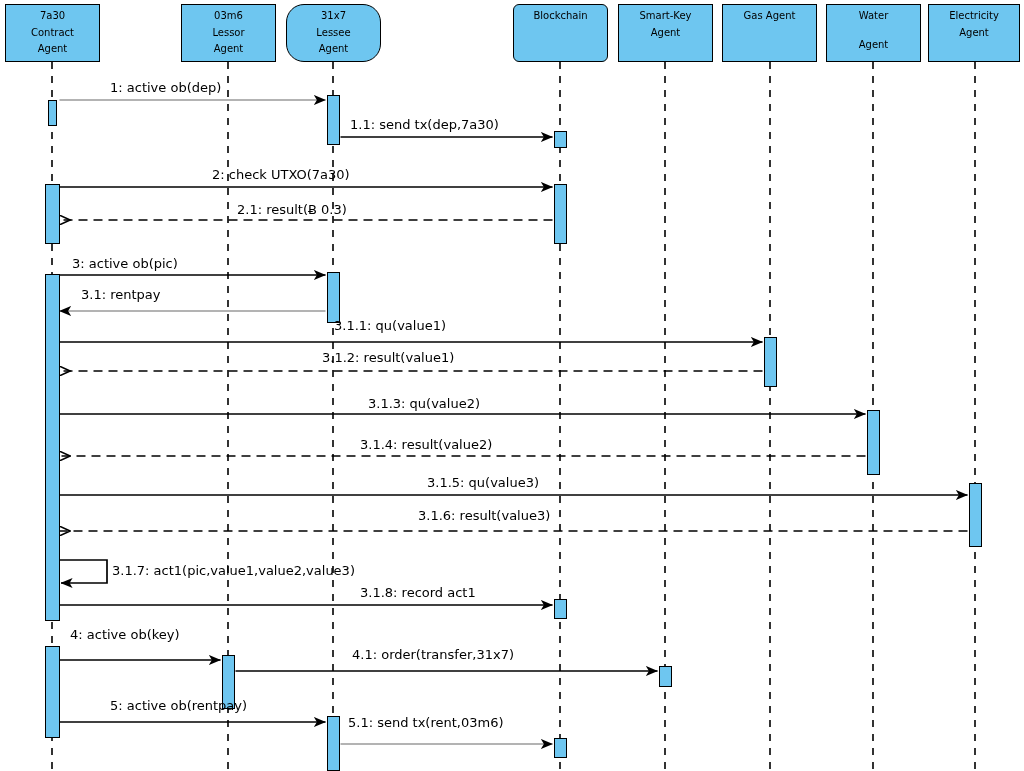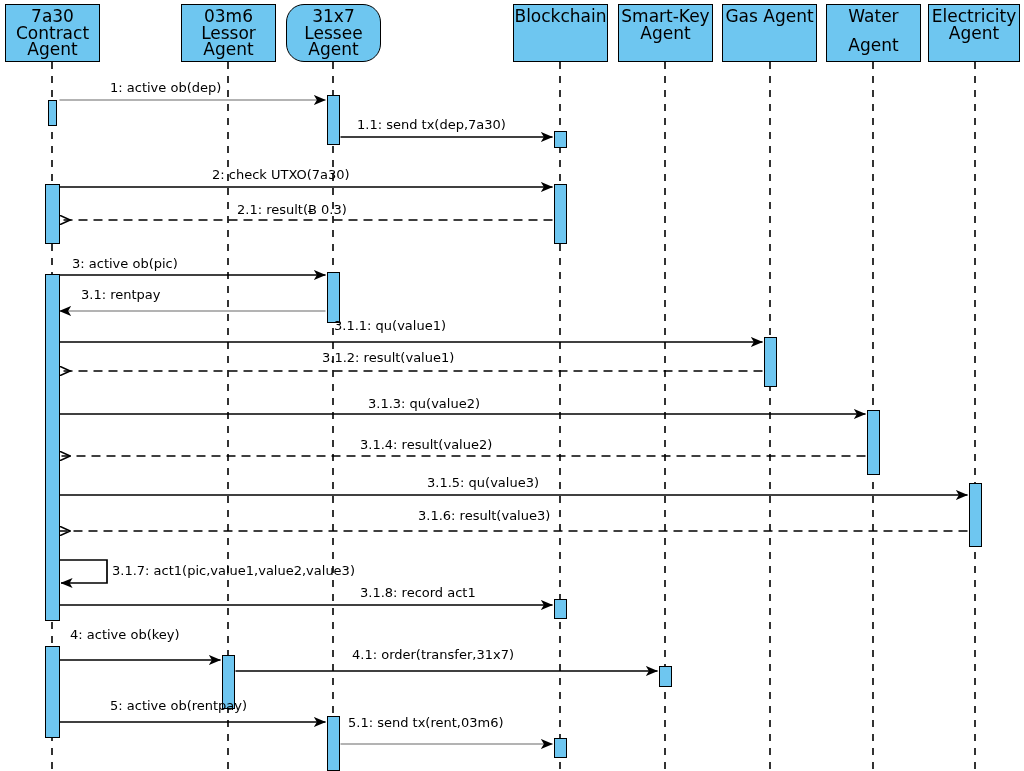--- a/index.html
+++ b/index.html
@@ -10,7 +10,7 @@
     position:absolute;background:#6ec6f0;border:1.6px solid #000;
     box-sizing:border-box;display:flex;flex-direction:column;
     align-items:center;justify-content:flex-start;
-    font-size:17px;line-height:16.5px;color:#000;padding-top:3px;
+    font-size:10px;line-height:16.5px;color:#000;padding-top:3px;
     text-align:center;font-family:"DejaVu Sans","Liberation Sans",sans-serif;
   }
   .lifeline-box span{display:block;white-space:nowrap;}

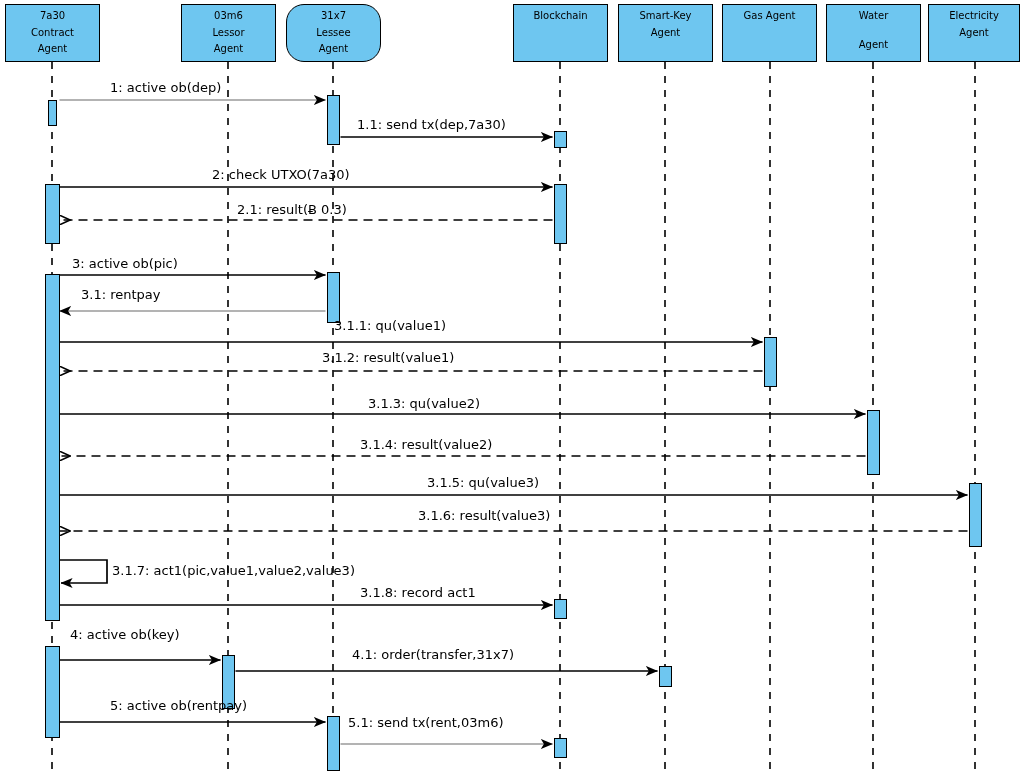--- a/index.html
+++ b/index.html
@@ -81,7 +81,7 @@
         <span>Lessee</span>
         <span>Agent</span>
       </div>
-      <div class="lifeline-box" style="left: 513px; top: 4px; width: 95px; height: 58px; background: rgb(110, 198, 240);">
+      <div class="lifeline-box" style="left: 513px; top: 4px; width: 95px; height: 58px; background: rgb(110, 198, 240); border-radius: 6px;">
         <span>Blockchain</span>
       </div>
       <div class="lifeline-box" style="left: 618px; top: 4px; width: 95px; height: 58px; background: rgb(110, 198, 240);">

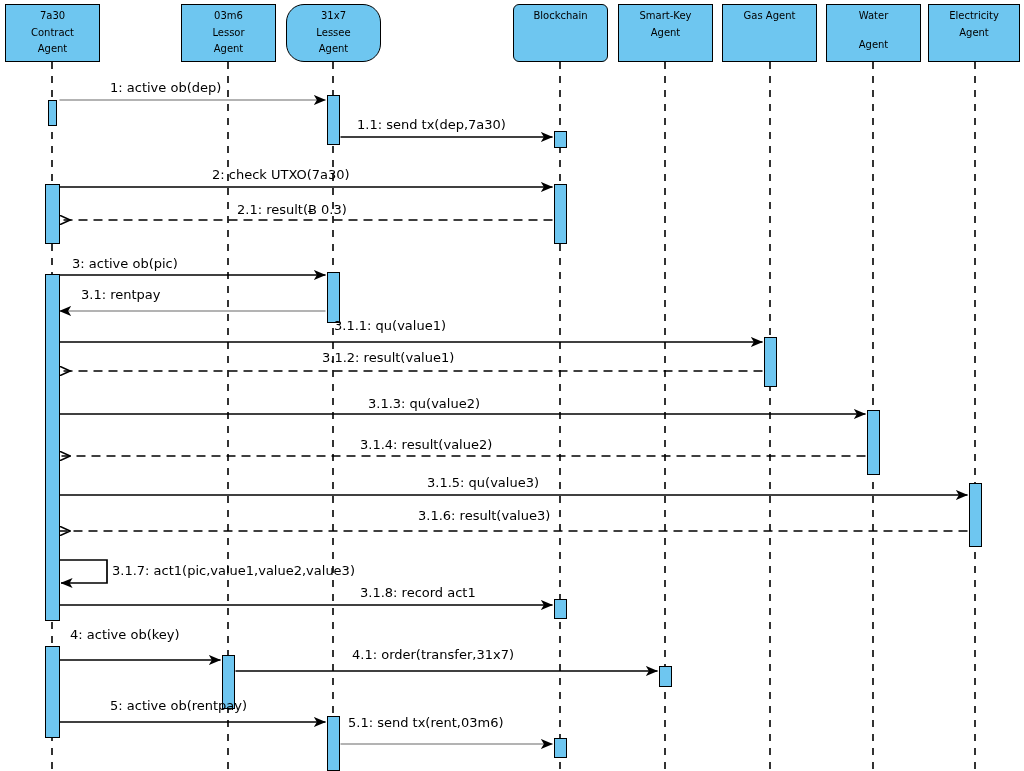--- a/index.html
+++ b/index.html
@@ -120,7 +120,7 @@
     </div>
   <div id="lbllayer">
       <div class="msg-label" style="left: 110px; top: 80px;">1: active ob(dep)</div>
-      <div class="msg-label" style="left: 350px; top: 117px; margin-left: 7px;">1.1: send tx(dep,7a30)</div>
+      <div class="msg-label" style="left: 350px; top: 117px;">1.1: send tx(dep,7a30)</div>
       <div class="msg-label" style="left: 212px; top: 167px;">2: check UTXO(7a30)</div>
       <div class="msg-label" style="left: 237px; top: 202px;">2.1: result(Ƀ 0.3)</div>
       <div class="msg-label" style="left: 72px; top: 256px;">3: active ob(pic)</div>

